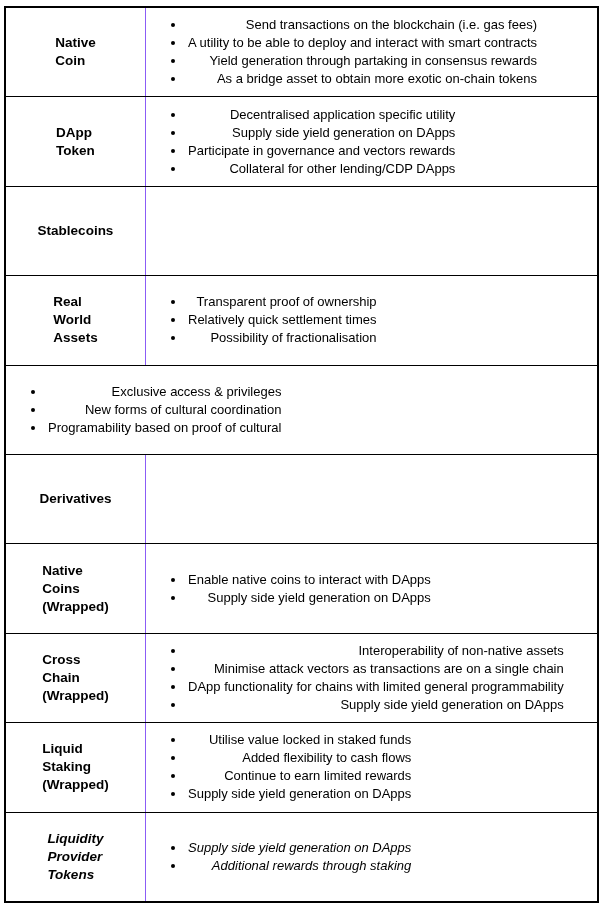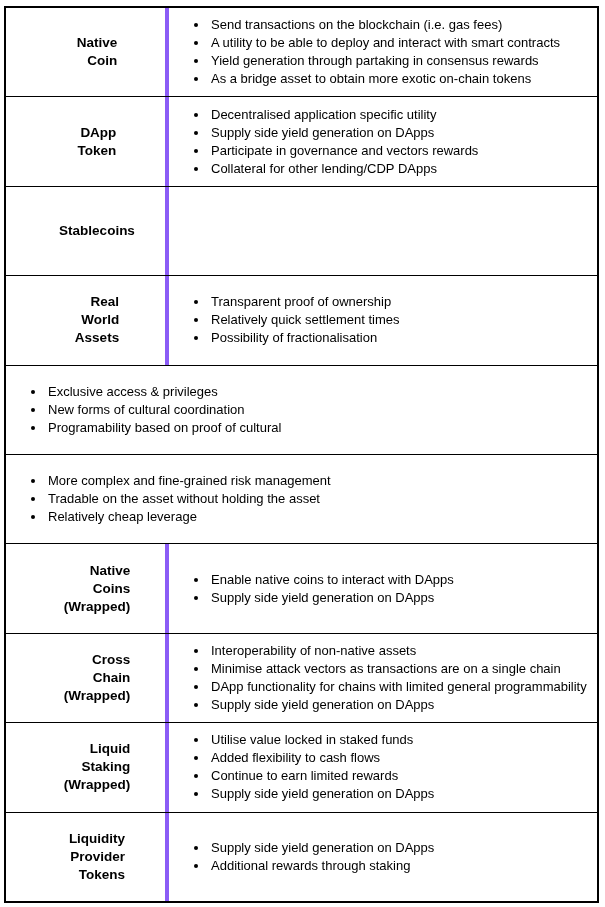--- a/index.html
+++ b/index.html
@@ -49,6 +49,7 @@
     display: flex;
     align-items: center;
     padding: 6px 8px 6px 0;
+    text-align: right;
   }
   .content-cell ul {
     list-style: disc;

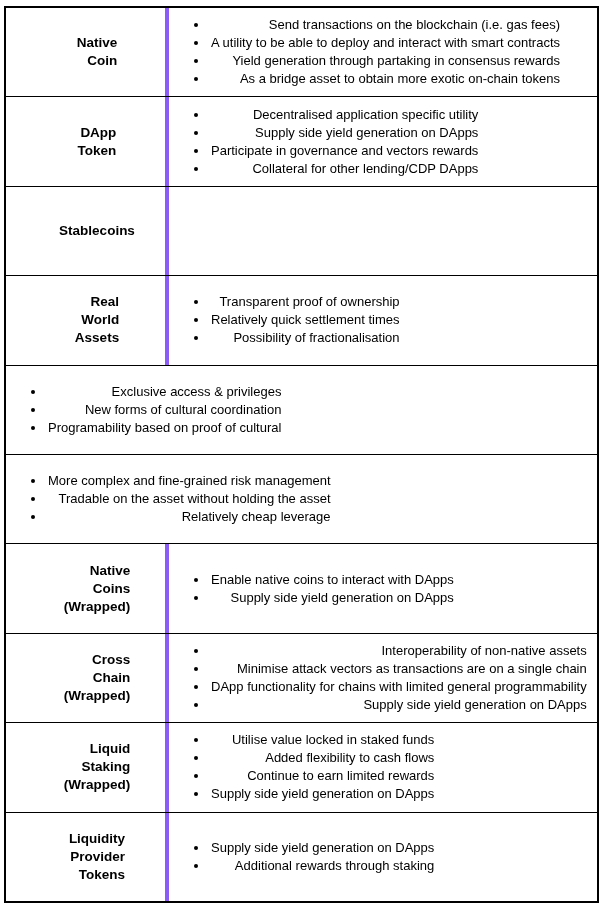--- a/index.html
+++ b/index.html
@@ -31,12 +31,11 @@
   .label-cell {
     width: 140px;
     flex: 0 0 140px;
-    border-right: 4px solid #8b5cf6;
+    border-right: 1px solid #8b5cf6;
     display: flex;
     align-items: center;
     justify-content: center;
-    text-align: right;
-    margin-left: 23px;
+    text-align: left;
   }
   .label-cell span {
     font-weight: bold;

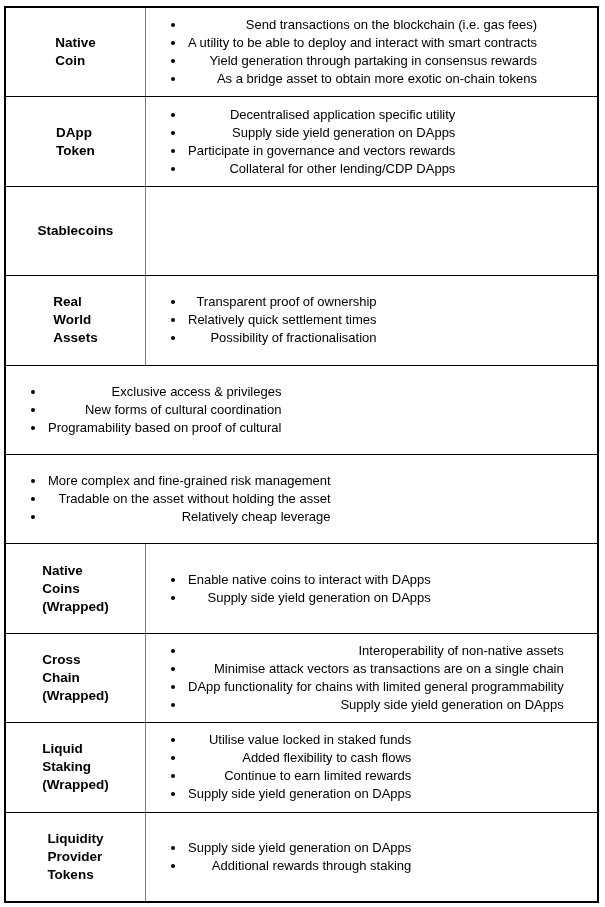--- a/index.html
+++ b/index.html
@@ -128,13 +128,6 @@
   </div>
 
   <div class="row">
-    <div class="content-cell">
-      <ul>
-        <li>More complex and fine-grained risk management</li>
-        <li>Tradable on the asset without holding the asset</li>
-        <li>Relatively cheap leverage</li>
-      </ul>
-    </div>
   </div>
 
   <div class="row">

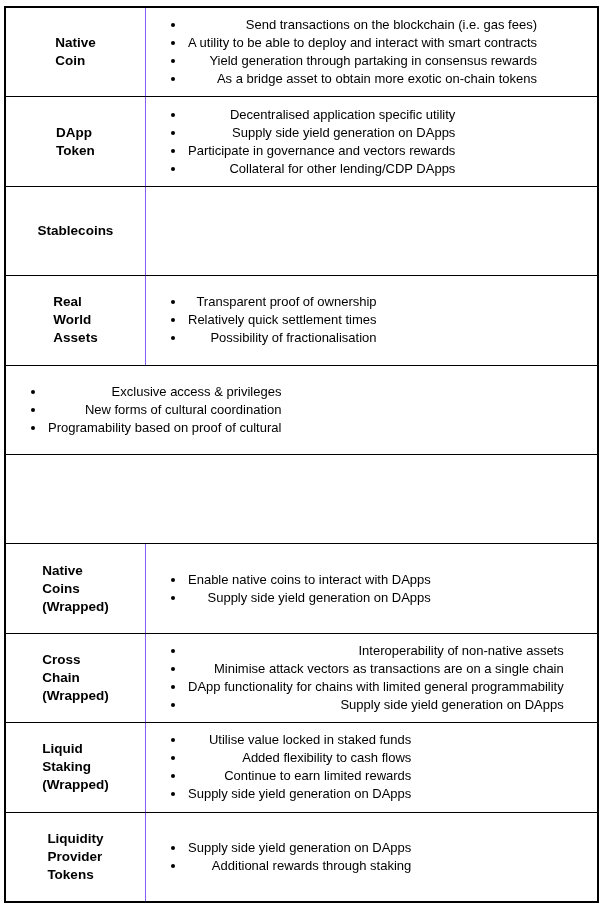--- a/index.html
+++ b/index.html
@@ -128,6 +128,9 @@
   </div>
 
   <div class="row">
+    <div class="label-cell">
+      <span>Derivatives</span>
+    </div>
   </div>
 
   <div class="row">

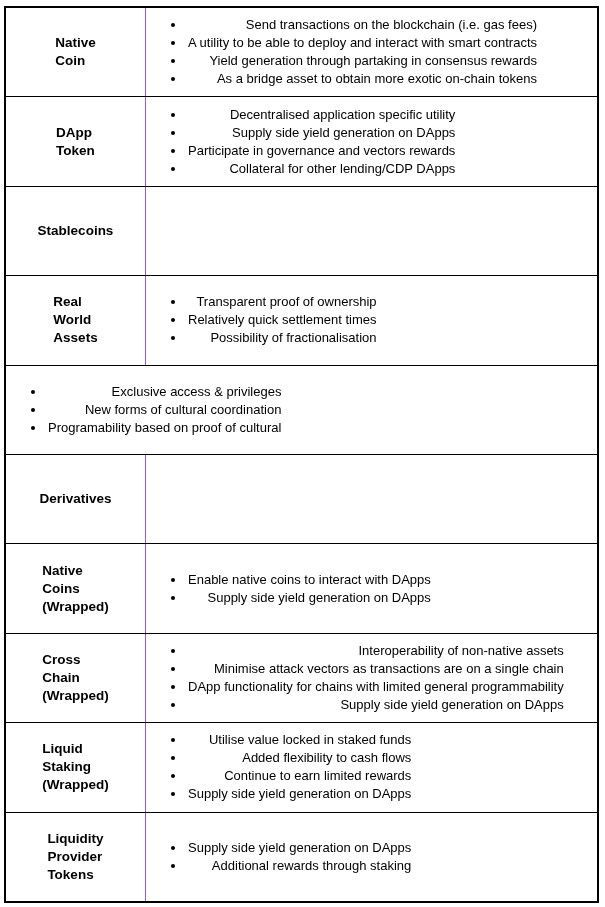--- a/index.html
+++ b/index.html
@@ -27,7 +27,7 @@
     border-bottom: 1px solid #000000;
     min-height: 0;
   }
-  .row:last-child { border-bottom: none; }
+  .row:last-child { border-bottom: none; font-style: italic; }
   .label-cell {
     width: 140px;
     flex: 0 0 140px;

